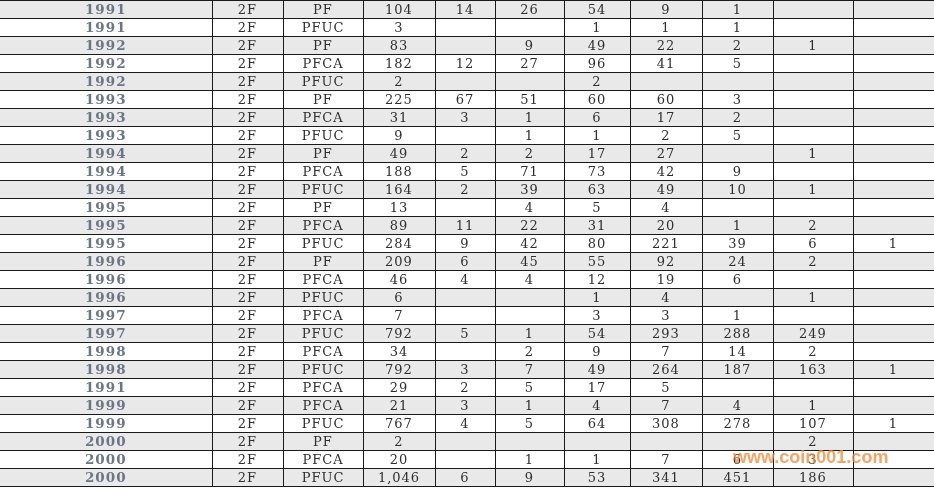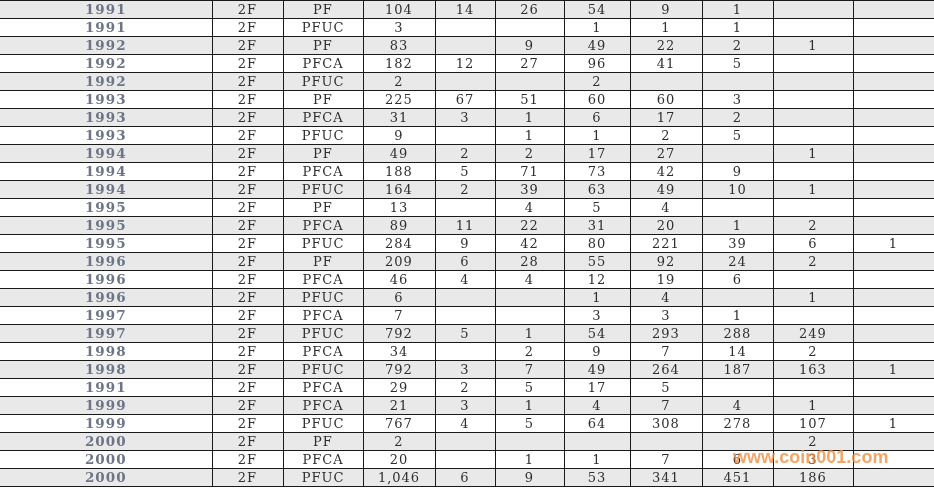--- a/index.html
+++ b/index.html
@@ -275,7 +275,7 @@
           <td>PF</td>
           <td>209</td>
           <td>6</td>
-          <td>28</td>
+          <td>45</td>
           <td>55</td>
           <td>92</td>
           <td>24</td>

